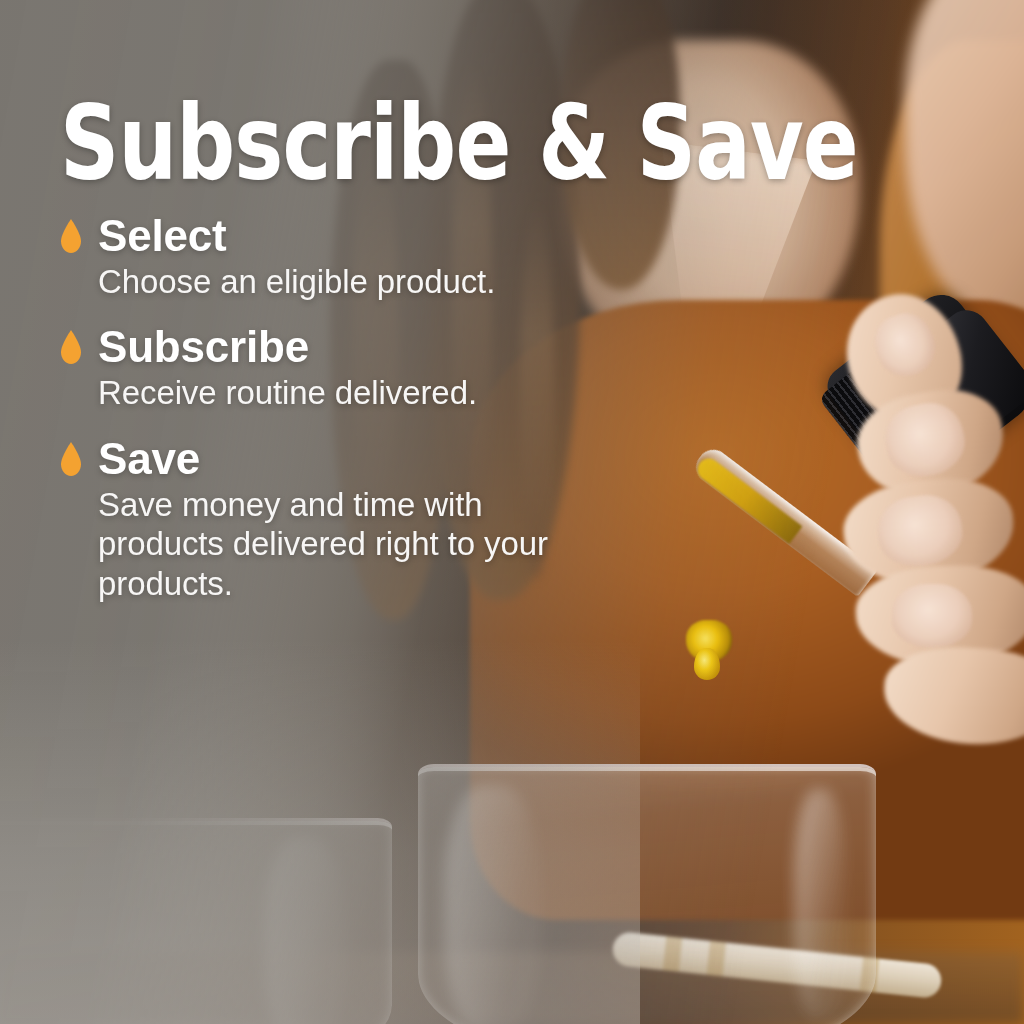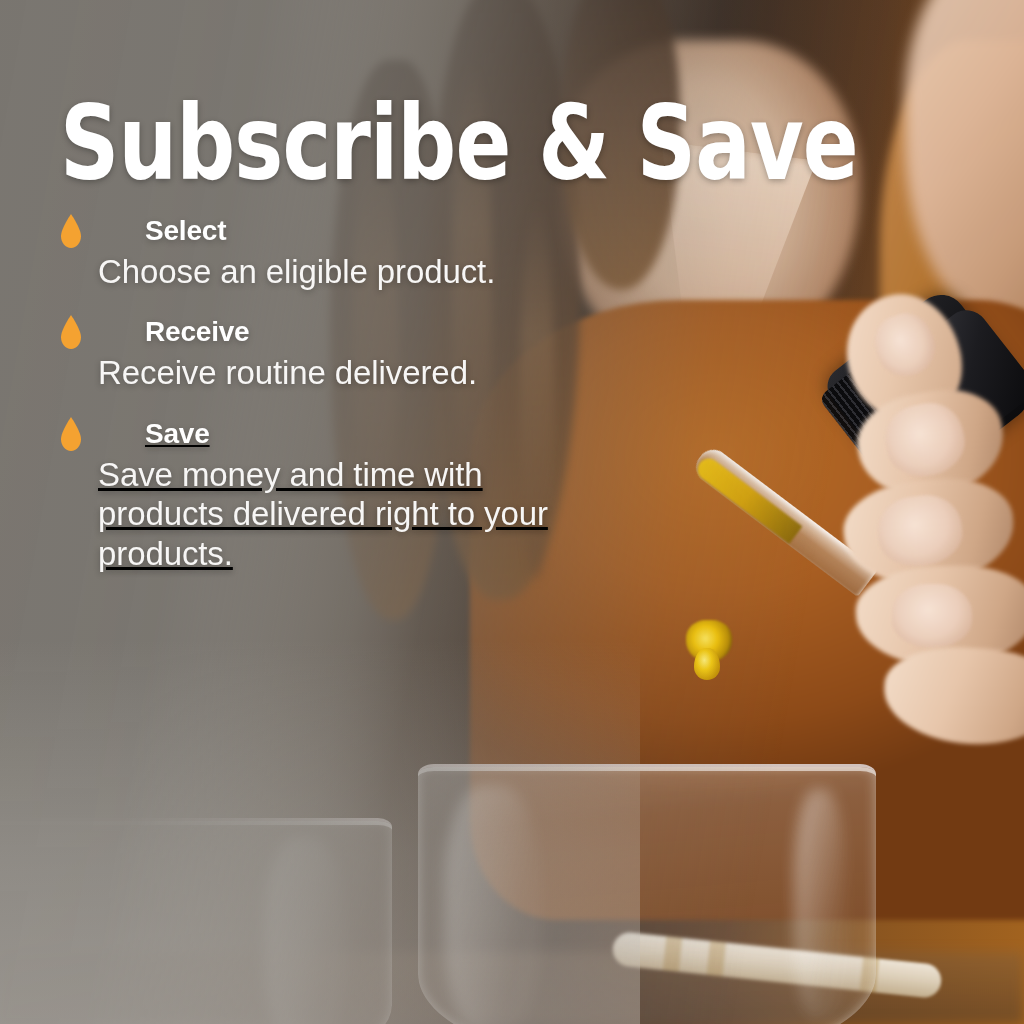--- a/index.html
+++ b/index.html
@@ -287,13 +287,12 @@
   .drop-icon svg { display:block; width:22px; height:34px; }
 
   .step-title {
-    font-size:28px;
+    font-size:44px;
     font-weight:700;
     color:#ffffff;
     letter-spacing:-.2px;
     line-height:1;
     text-shadow:0 2px 6px rgba(0,0,0,.26);
-    margin-left:47px;
   }
 
   .step-desc {

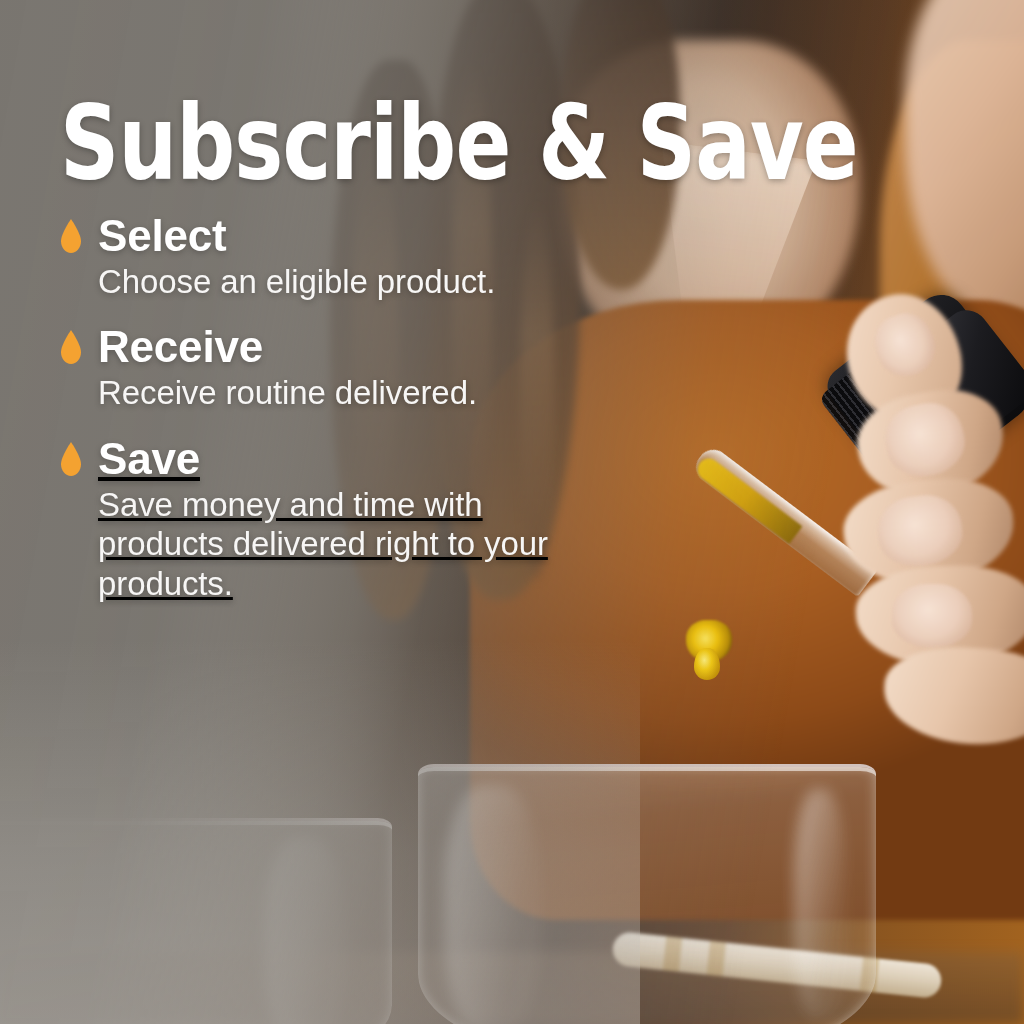--- a/index.html
+++ b/index.html
@@ -399,7 +399,7 @@
               <path d="M11 0 C11 0 21 14.5 21 22.2 C21 28.6 16.5 34 11 34 C5.5 34 1 28.6 1 22.2 C1 14.5 11 0 11 0 Z" fill="#f4a231"></path>
             </svg>
           </span>
-          <span class="step-title">Receive</span>
+          <span class="step-title">Subscribe</span>
         </div>
         <div class="step-desc">Receive routine delivered.</div>
       </li>

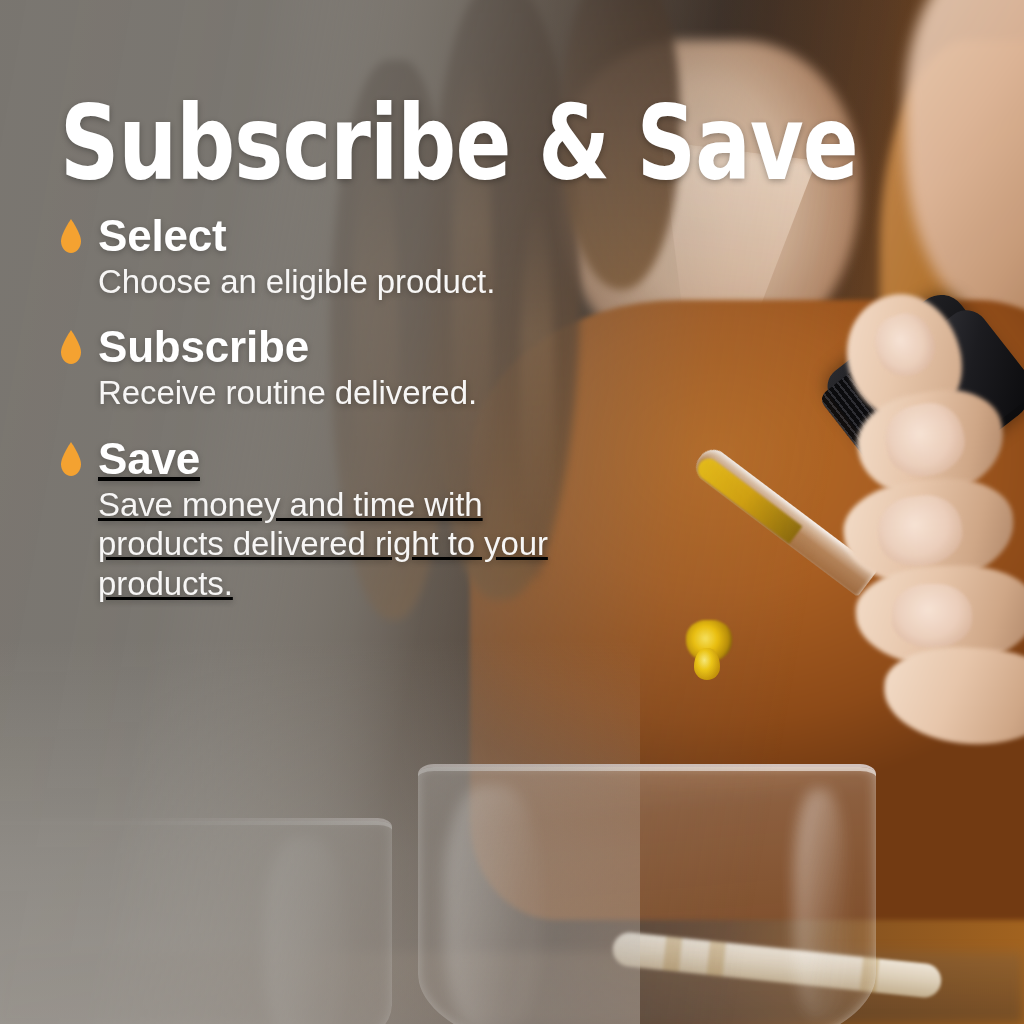--- a/index.html
+++ b/index.html
@@ -270,7 +270,7 @@
   .steps { list-style:none; }
 
   .step { position:relative; margin-bottom:24px; }
-  .step:last-child { margin-bottom:0;text-decoration:underline; }
+  .step:last-child { margin-bottom:0; }
 
   .step-head {
     display:flex;

